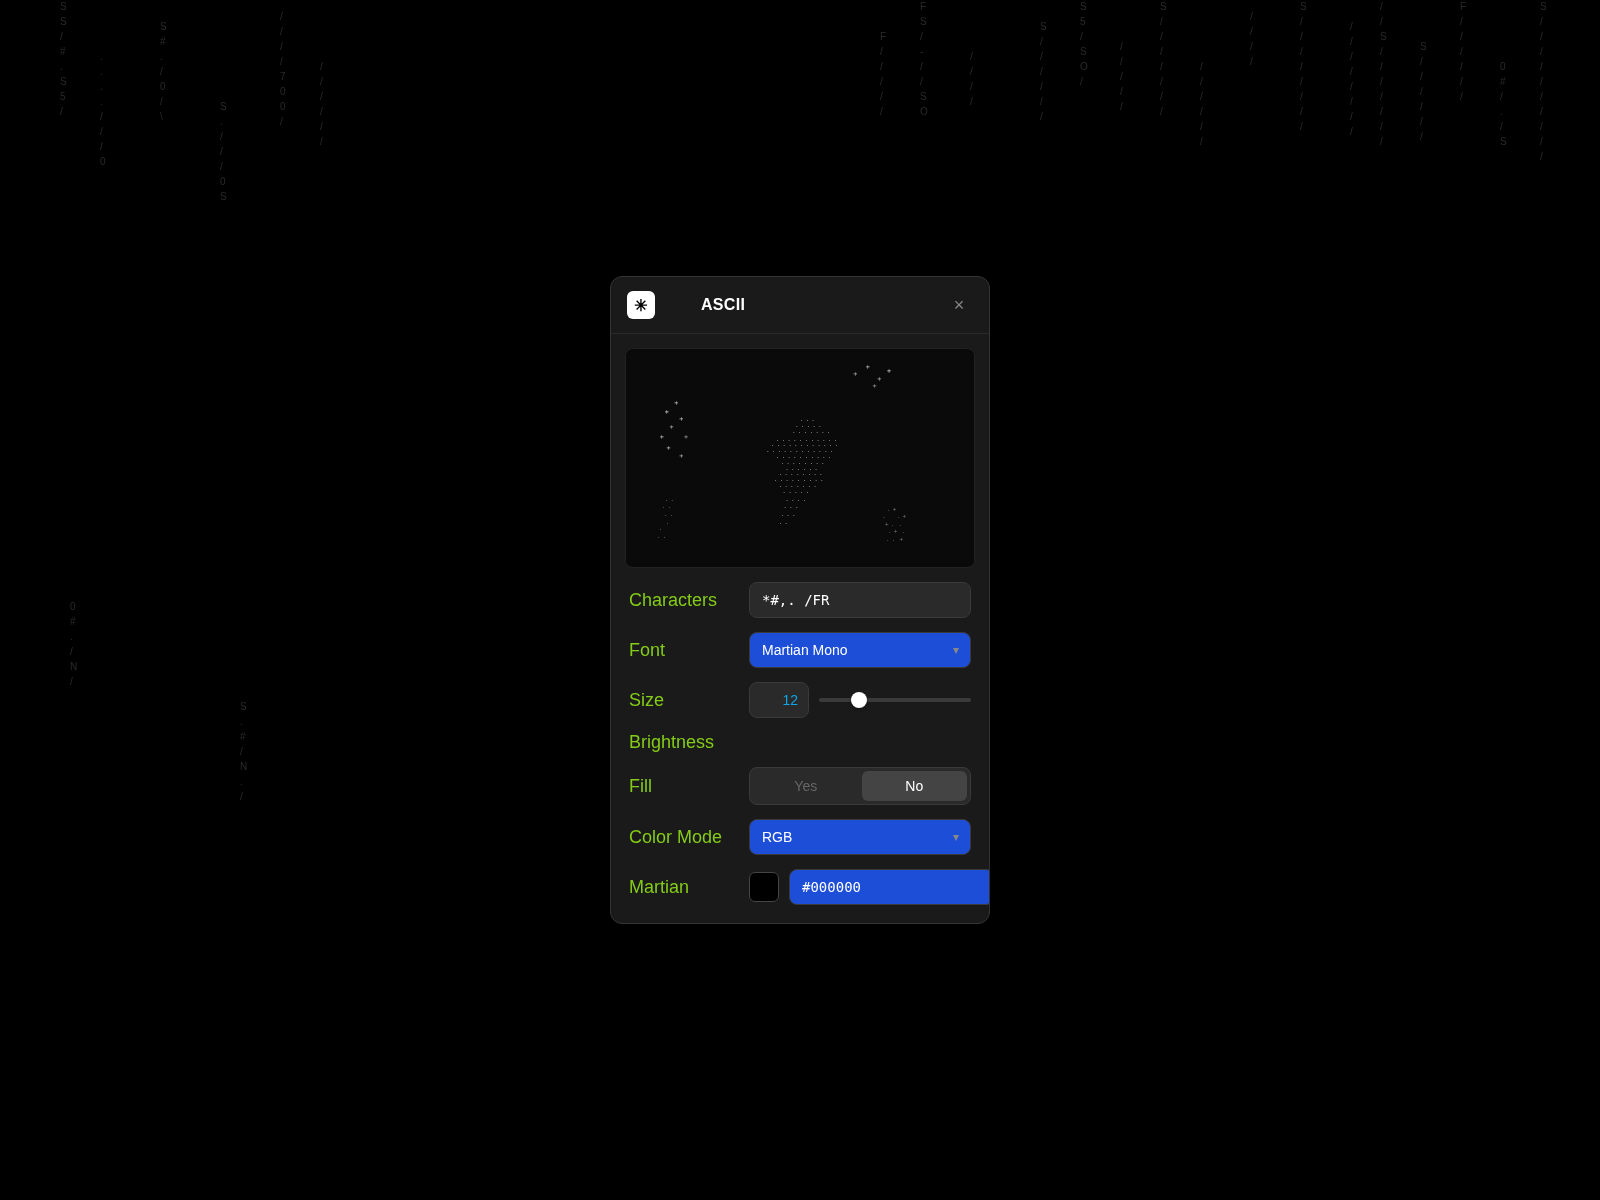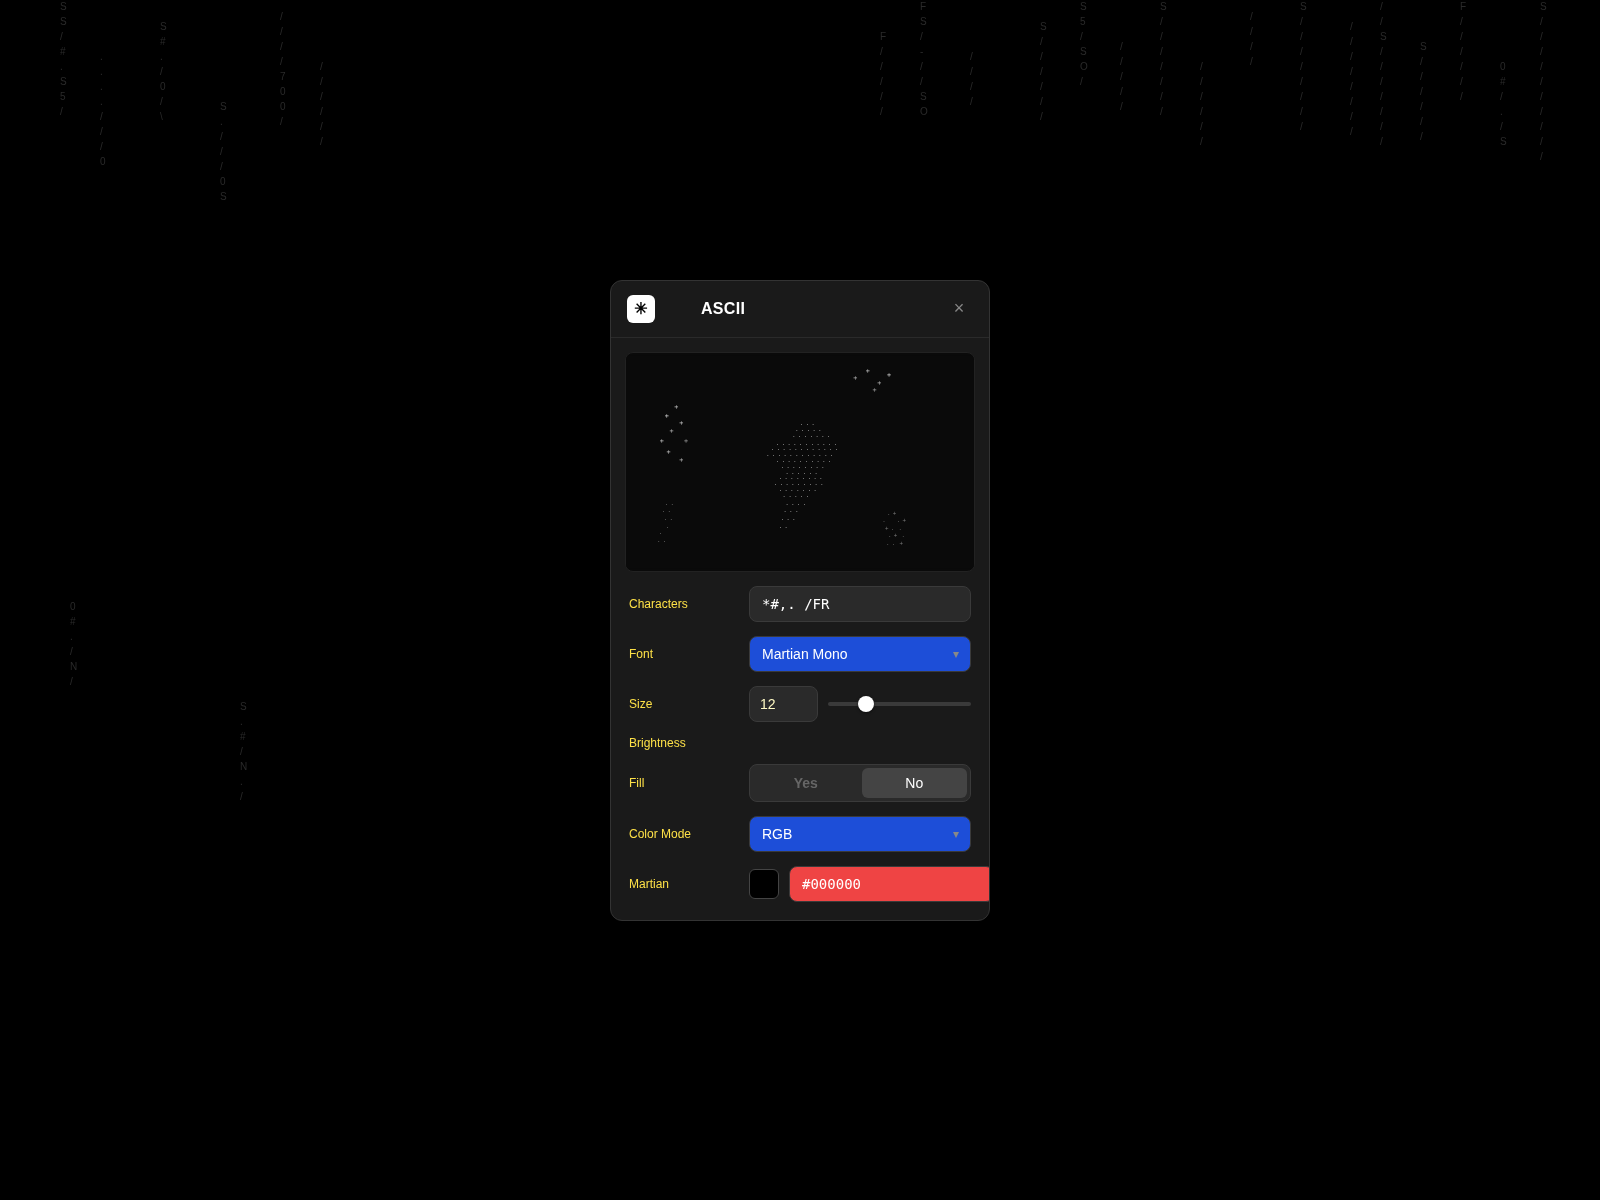--- a/index.html
+++ b/index.html
@@ -129,8 +129,8 @@
     }
 
     .control-label {
-      color: #fde047;
-      font-size: 12px;
+      color: #84cc16;
+      font-size: 18px;
       width: 120px;
       flex-shrink: 0;
     }

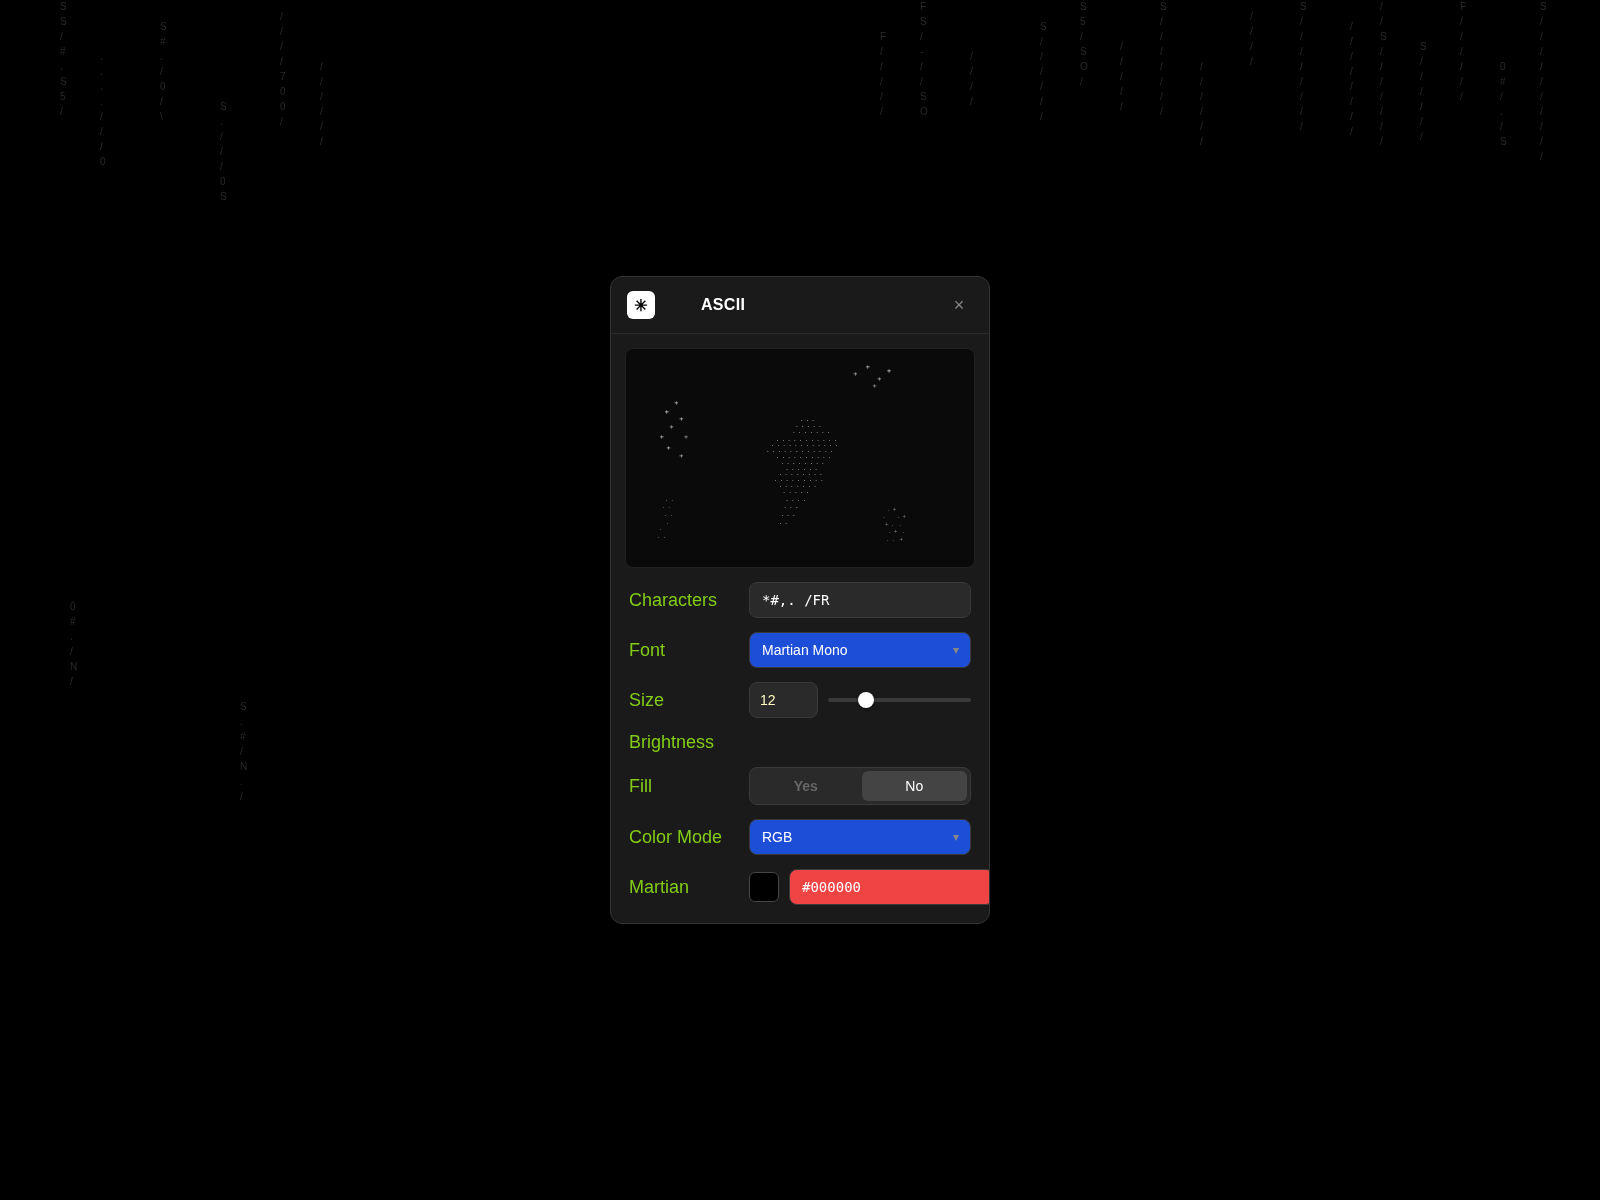--- a/index.html
+++ b/index.html
@@ -207,15 +207,15 @@
     }
 
     .number-input {
-      width: 69px;
+      width: 60px;
       background: #2a2a2a;
       border: 1px solid #3a3a3a;
       border-radius: 8px;
-      color: #fef9c3;
+      color: #0ea5e9;
       font-size: 14px;
       padding: 9px 10px;
       outline: none;
-      text-align: left;
+      text-align: right;
       flex-shrink: 0;
     }
 

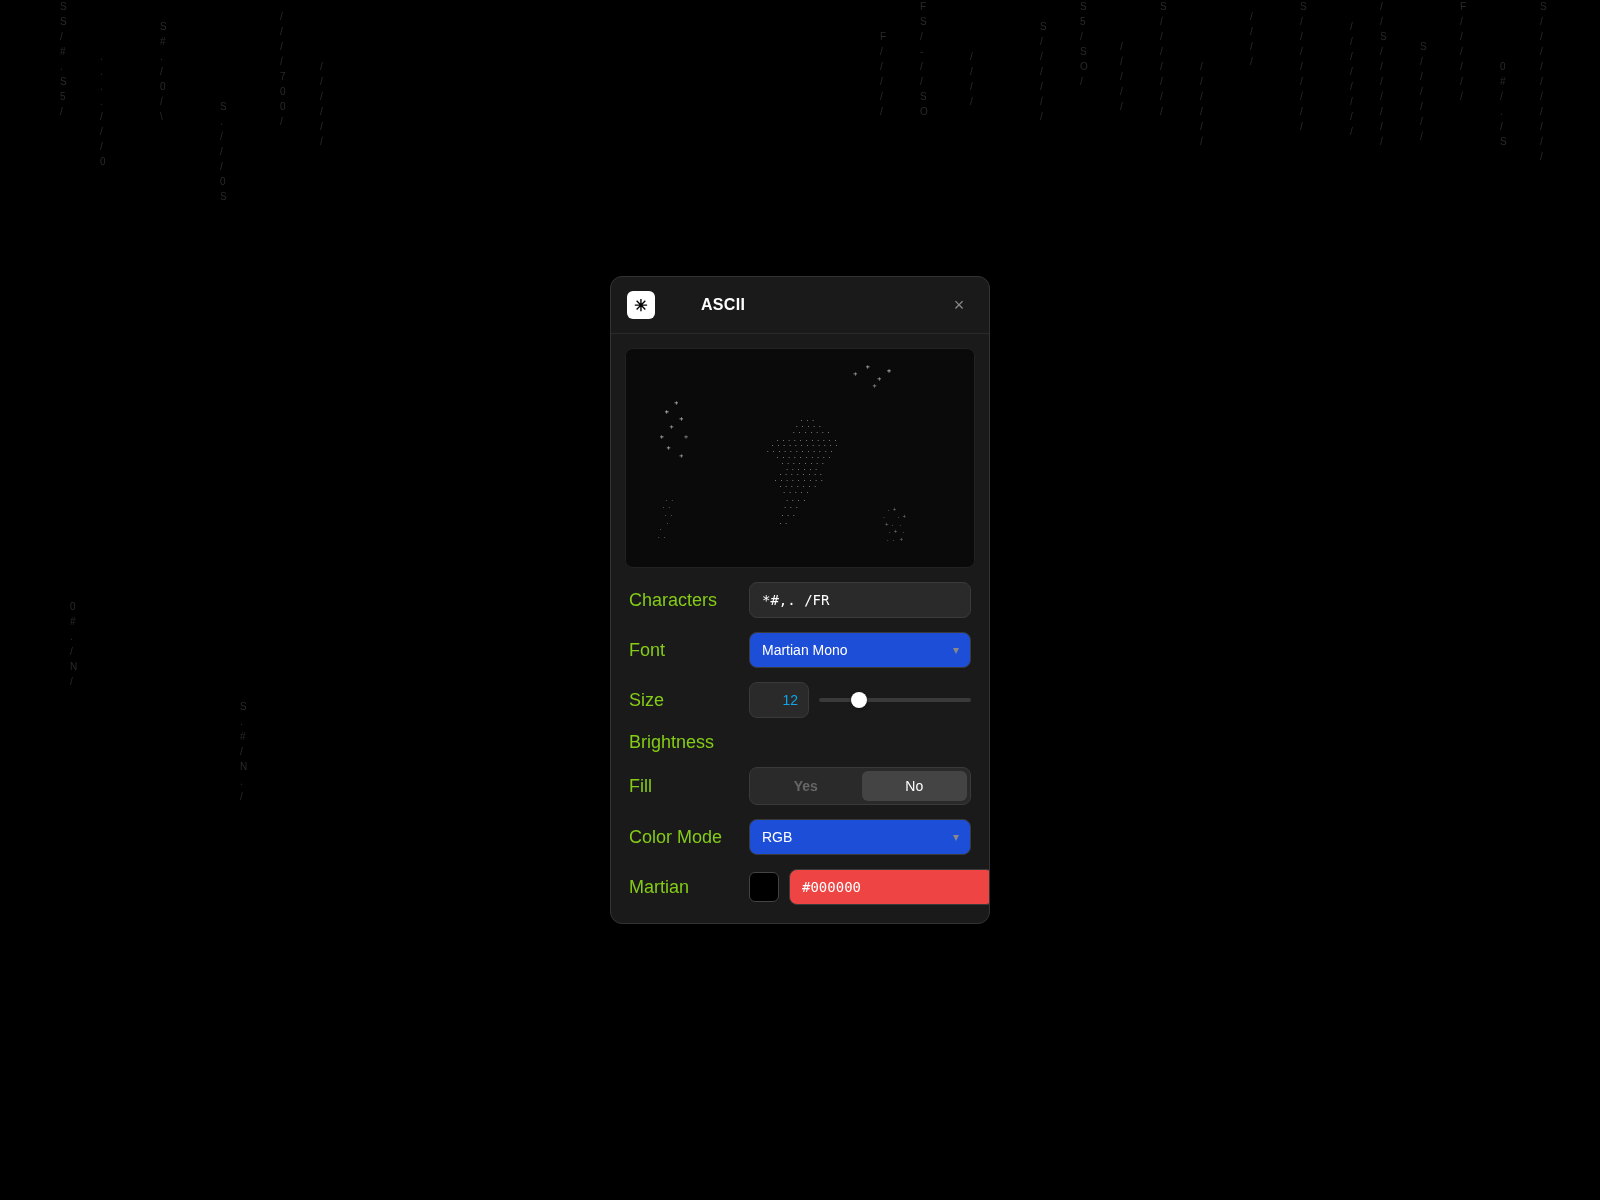--- a/index.html
+++ b/index.html
@@ -269,7 +269,6 @@
     .toggle-btn.inactive {
       background: transparent;
       color: #666;
-      font-weight: bold;
     }
 
     .toggle-btn.active {

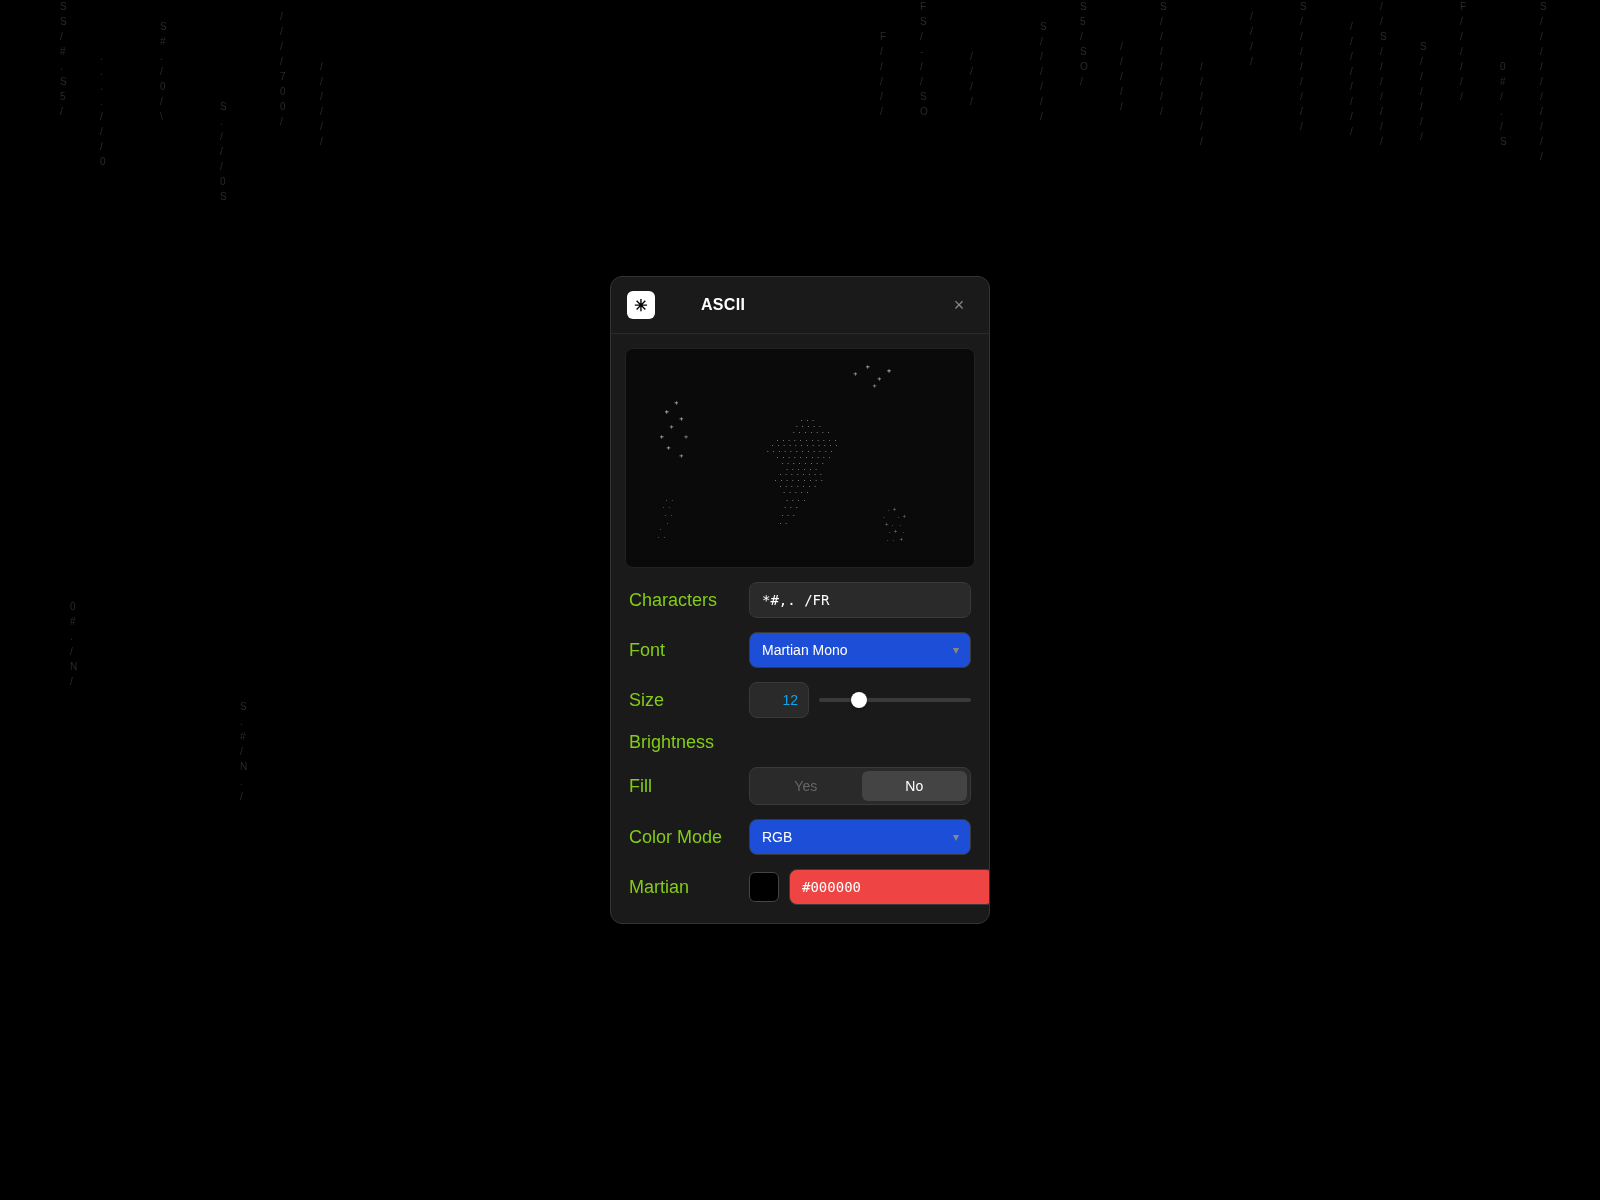--- a/index.html
+++ b/index.html
@@ -296,7 +296,7 @@
 
     .hex-input {
       flex: 1;
-      background: #ef4444;
+      background: #1d4ed8;
       border: 1px solid #3a3a3a;
       border-radius: 8px;
       color: #fff;

